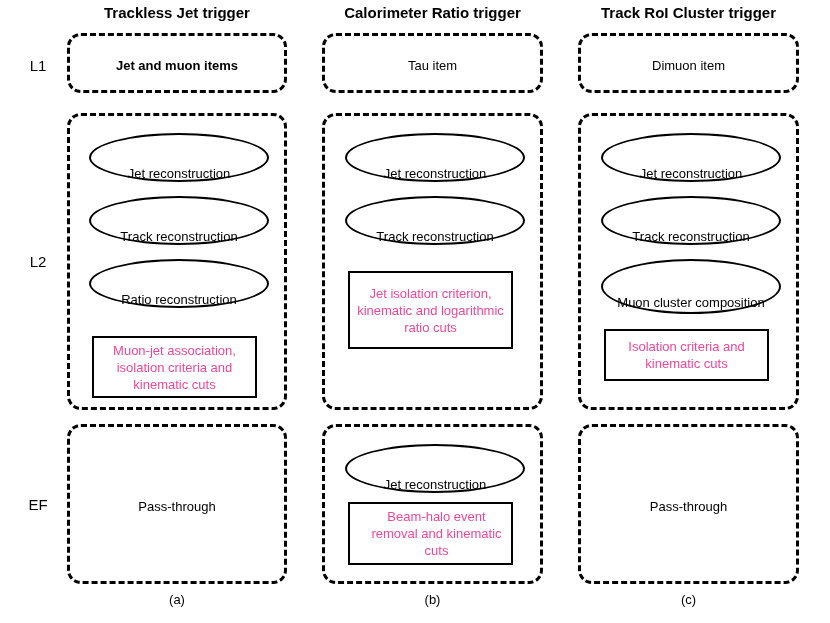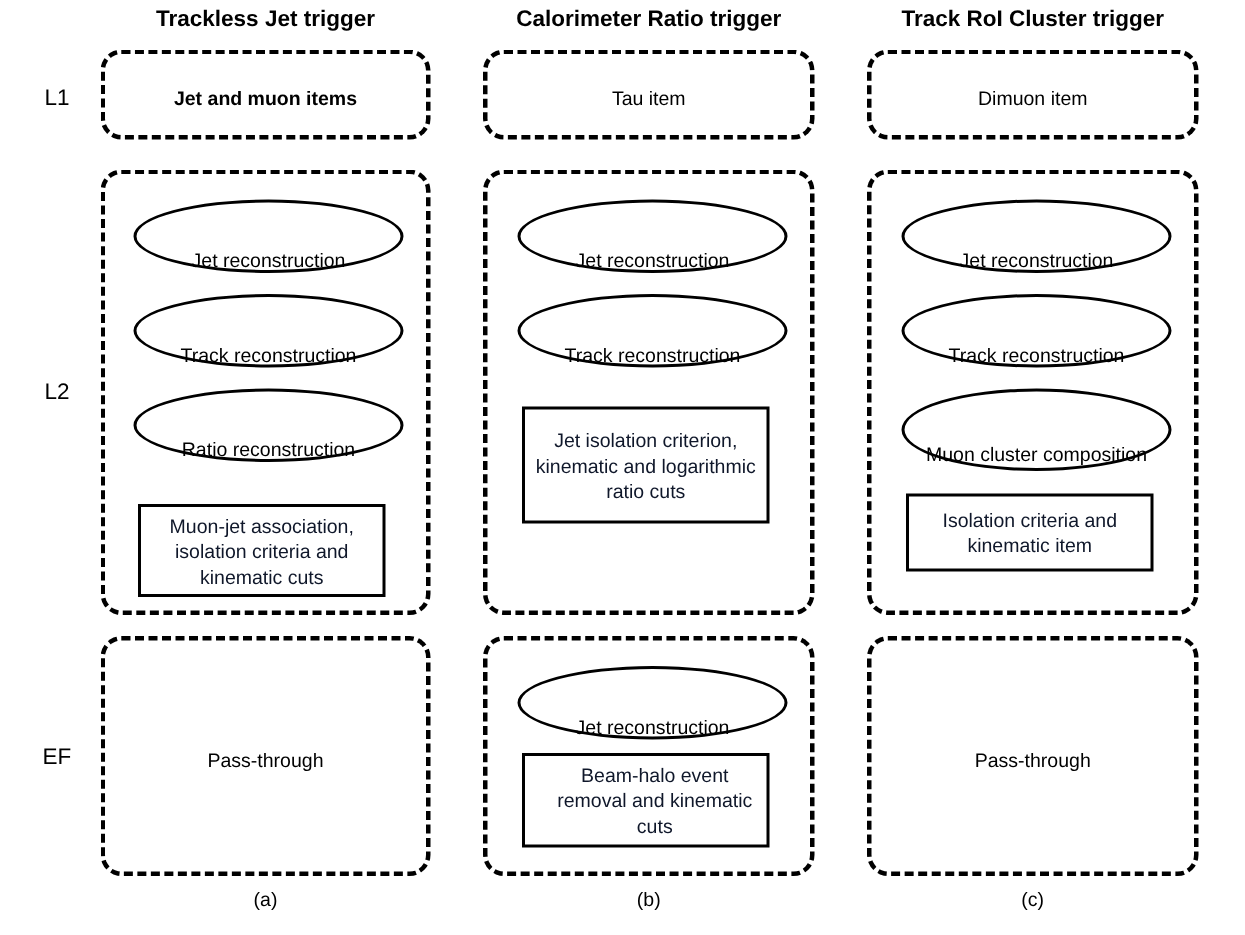--- a/index.html
+++ b/index.html
@@ -102,7 +102,7 @@
     text-align: center;
     font-size: 13px;
     line-height: 17px;
-    color: #0f172a;
+    color: #ec4899;
   }
   .rect span { display: block; padding: 0 6px; }
 </style>

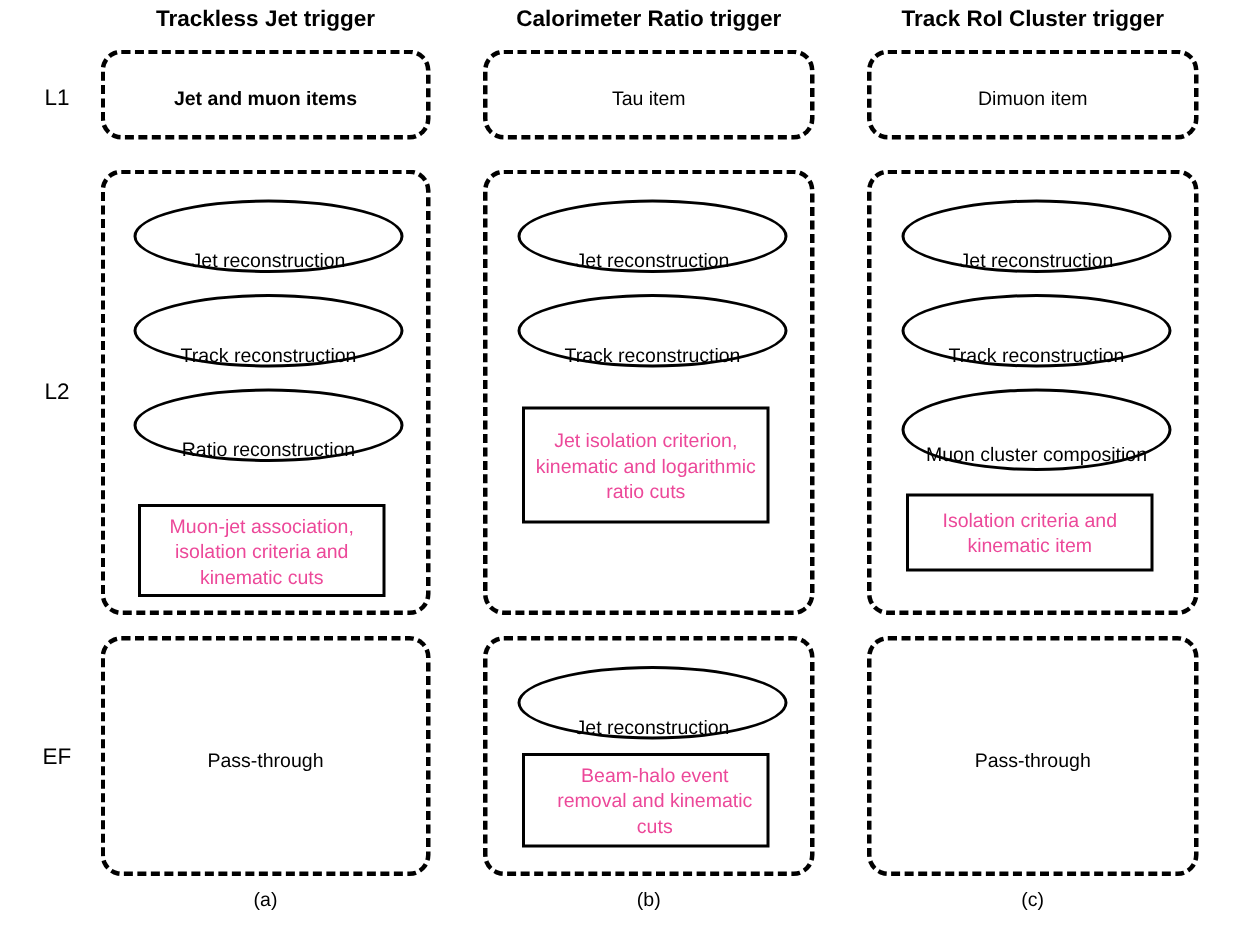--- a/index.html
+++ b/index.html
@@ -186,7 +186,7 @@
       <span>Muon cluster composition</span>
     </div>
     <div class="rect" style="left:23px; top:213px; width:165px; height:52px;">
-      <span>Isolation criteria and kinematic item</span>
+      <span>Isolation criteria and kinematic cuts</span>
     </div>
   </div>
 

